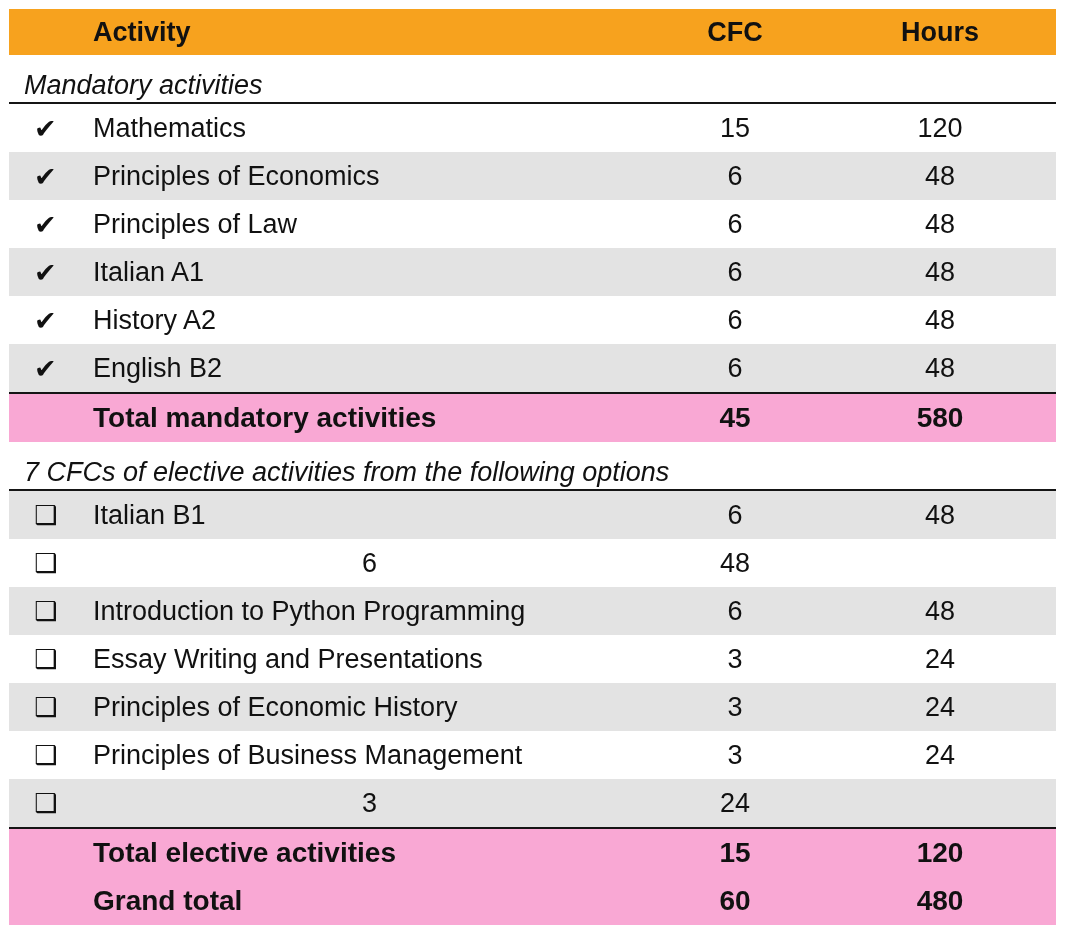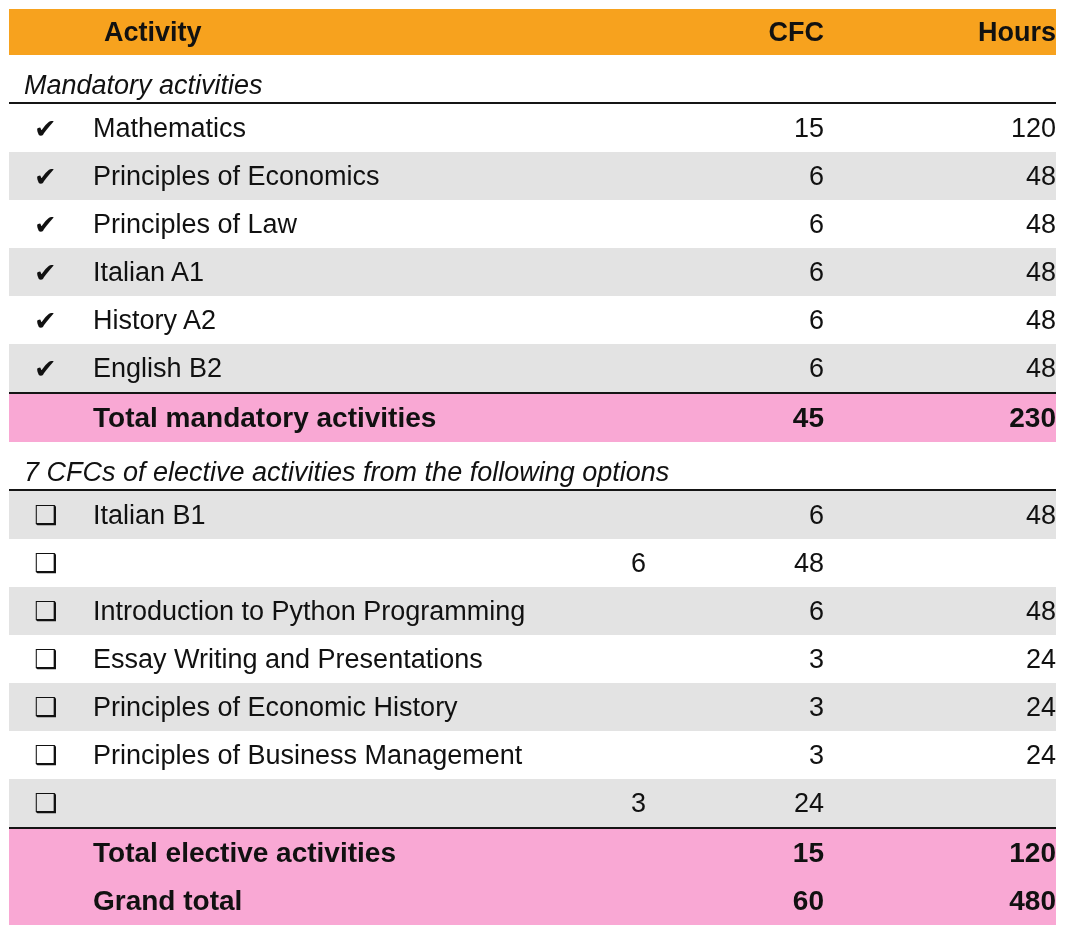--- a/index.html
+++ b/index.html
@@ -30,7 +30,7 @@
     font-weight: 700;
     font-size: 27px;
   }
-  .header-row .col-activity { grid-column: 2; margin-left: 11px; }
+  .header-row .col-activity { grid-column: 2; }
   .row {
     height: 48px;
     font-size: 27px;

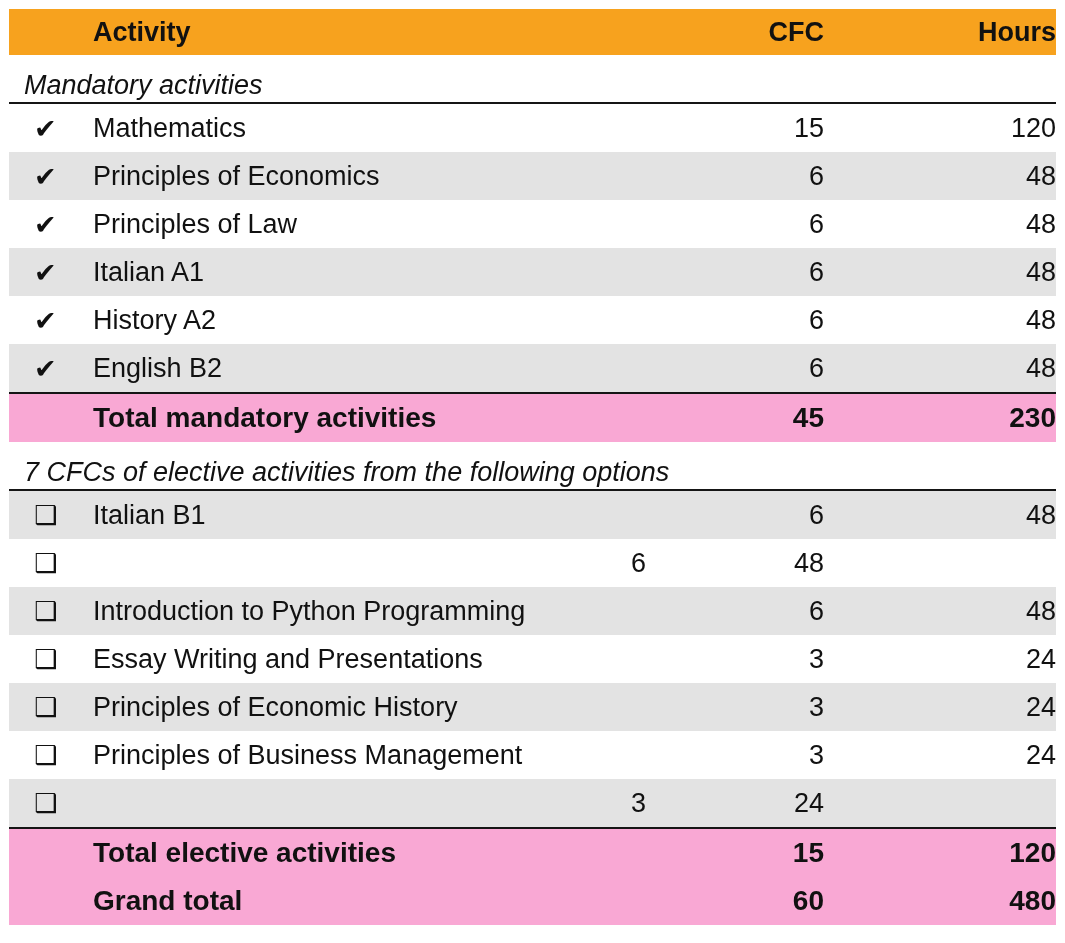--- a/index.html
+++ b/index.html
@@ -48,7 +48,7 @@
   }
   .marker.check { font-weight: 700; font-size: 27px; }
   .marker.box { font-size: 26px; }
-  .num { text-align: right; }
+  .num { text-align: center; }
   .section-heading {
     font-style: italic;
     font-size: 27px;

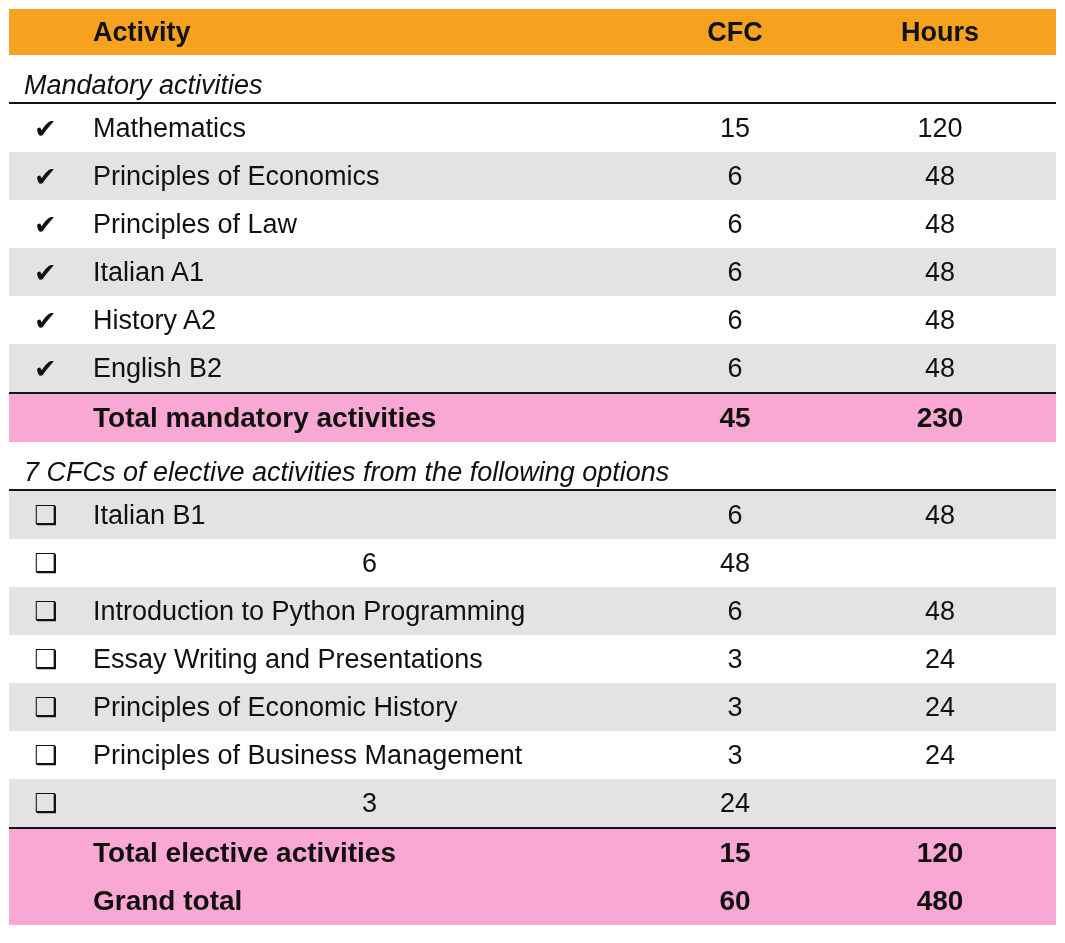--- a/index.html
+++ b/index.html
@@ -125,7 +125,7 @@
     <span class="cell marker"></span>
     <span class="cell activity">Total mandatory activities</span>
     <span class="cell num cfc">45</span>
-    <span class="cell num hours">230</span>
+    <span class="cell num hours">580</span>
   </div>
 
   <div class="section-heading">7 CFCs of elective activities from the following options</div>

